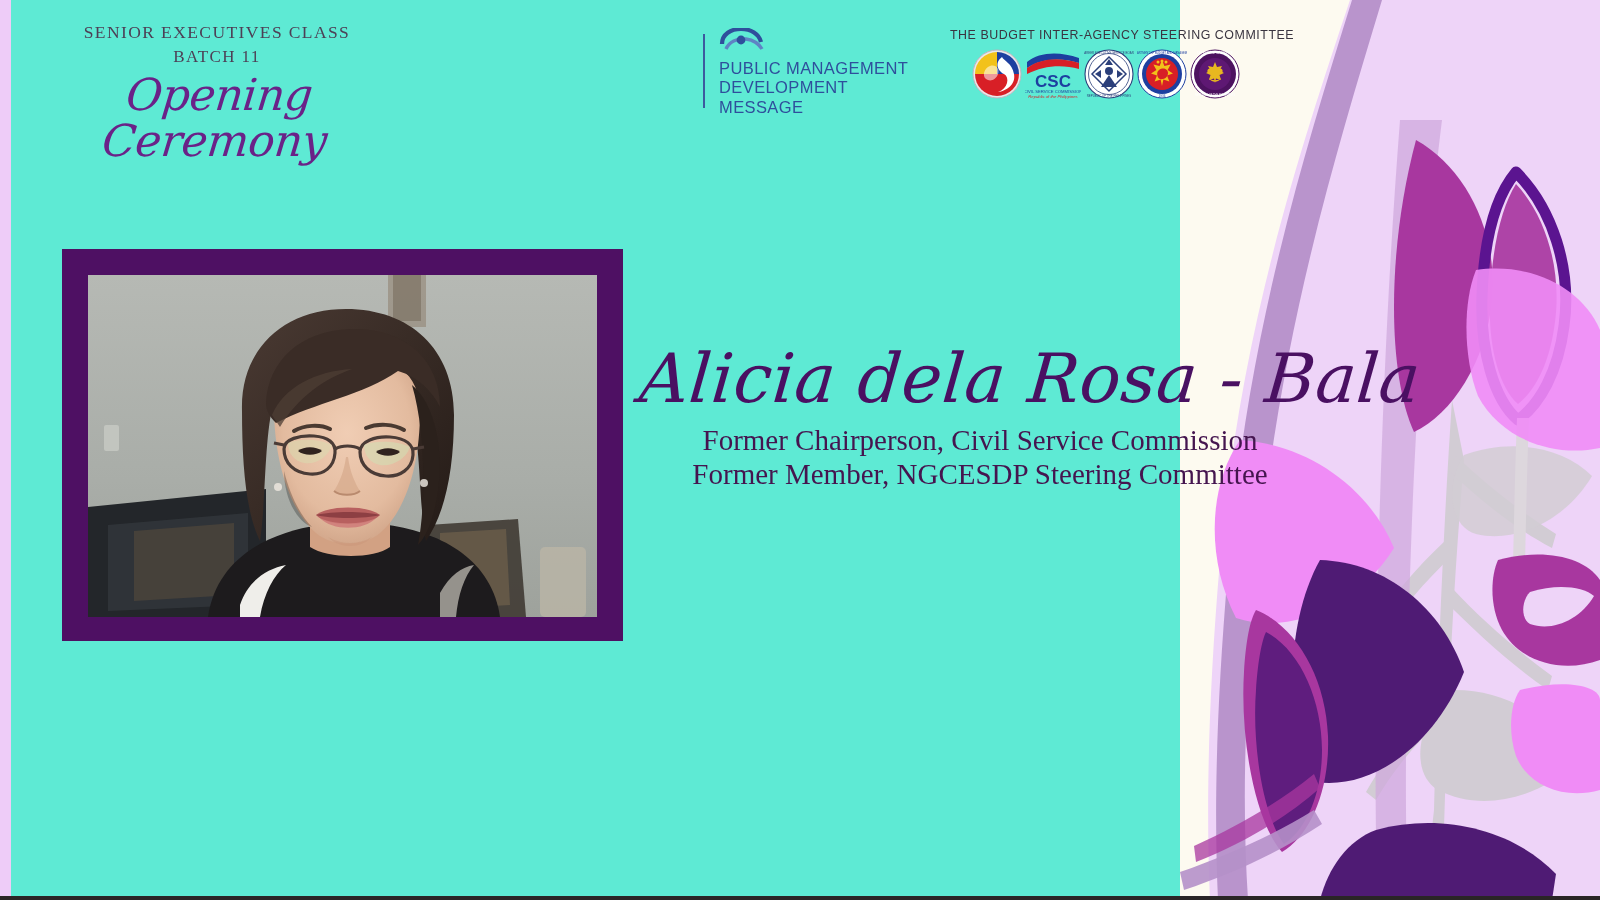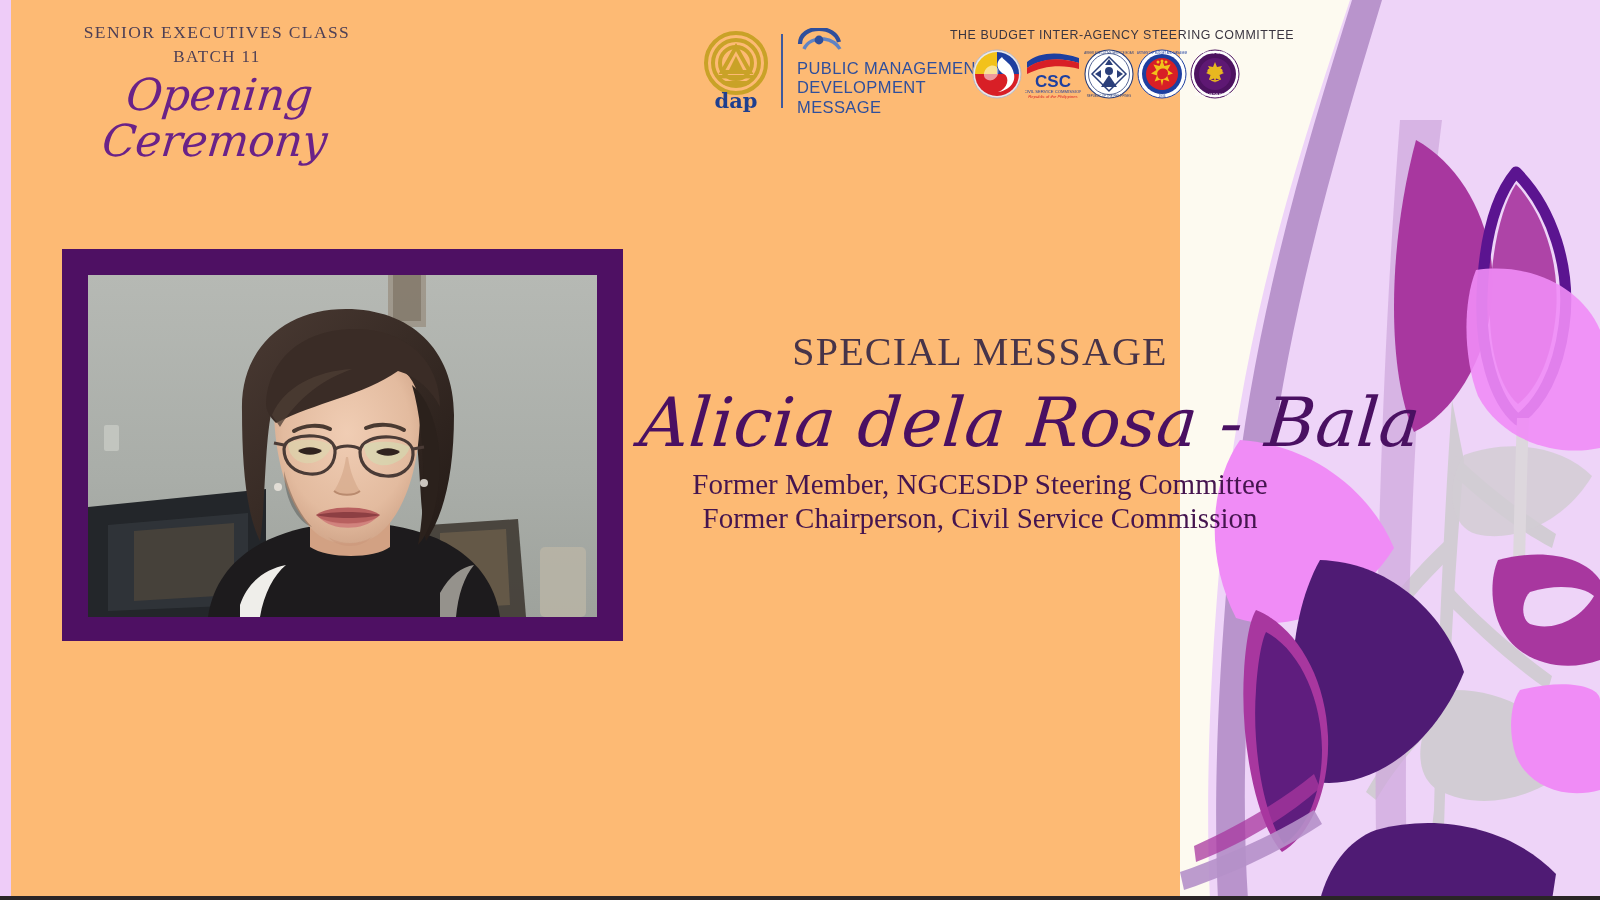--- a/index.html
+++ b/index.html
@@ -12,7 +12,7 @@
   #slide{
     position:relative;
     width:1600px; height:900px;
-    background:#fdba74;
+    background:#5eead4;
     overflow:hidden;
   }
 

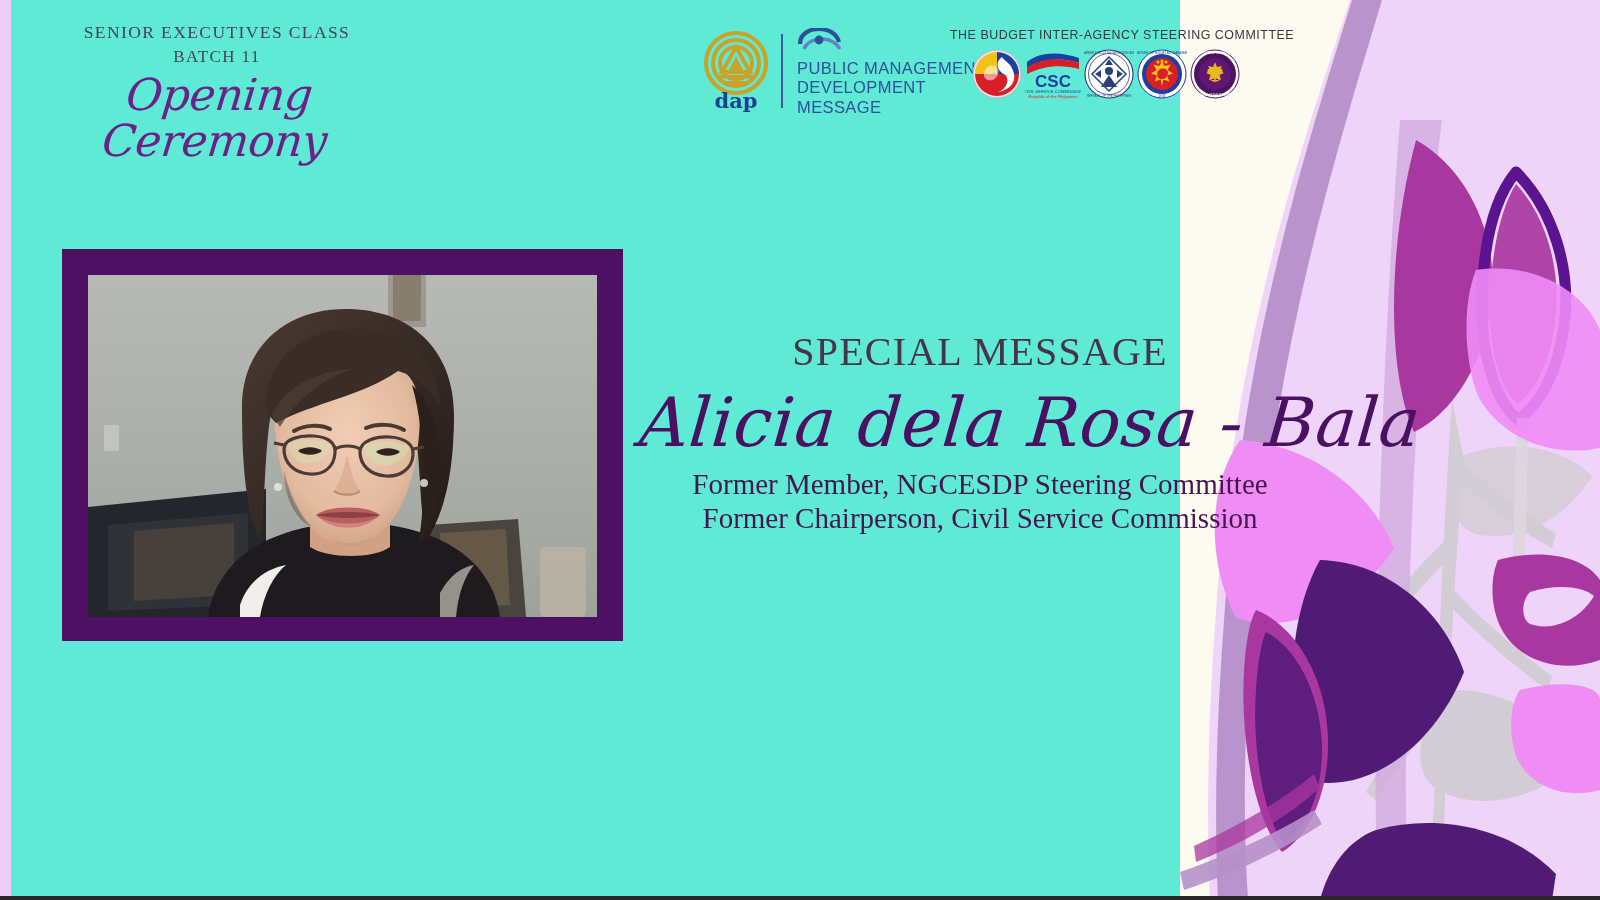--- a/index.html
+++ b/index.html
@@ -226,20 +226,6 @@
   </div>
 
   <div class="dap-block">
-    <div class="dap-mark">
-      <svg width="78" height="82" viewBox="0 0 78 82" aria-hidden="true">
-        <g fill="none" stroke="#c9a227" stroke-width="4">
-          <circle cx="39" cy="33" r="30"></circle>
-          <circle cx="39" cy="33" r="23"></circle>
-          <circle cx="39" cy="33" r="16"></circle>
-        </g>
-        <path d="M39 17 L53 42 L25 42 Z" fill="none" stroke="#c9a227" stroke-width="4"></path>
-        <path d="M39 26 L47 42 L31 42 Z" fill="#c9a227"></path>
-        <rect x="22" y="45" width="34" height="3.4" fill="#c9a227"></rect>
-        <rect x="26" y="51" width="26" height="3.4" fill="#c9a227"></rect>
-        <text x="39" y="78" text-anchor="middle" font-family="DejaVu Serif, serif" font-size="21" font-weight="bold" fill="#1f3f8f">dap</text>
-      </svg>
-    </div>
     <div class="dap-divider"></div>
     <div class="pmdp">
       <div class="pmdp-wave">

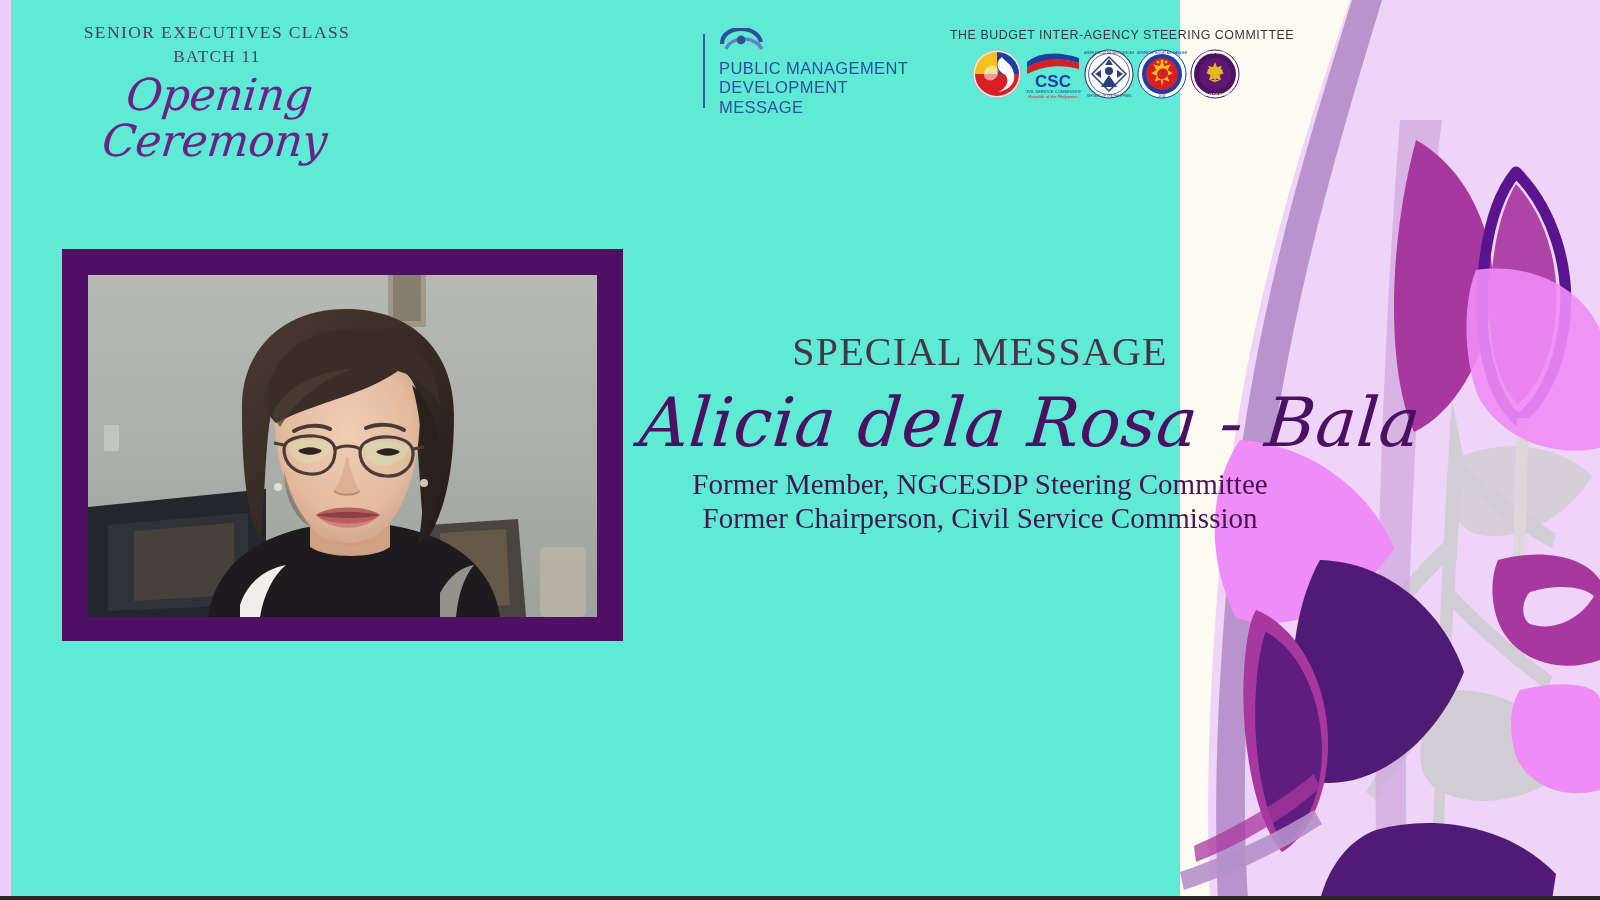--- a/index.html
+++ b/index.html
@@ -408,7 +408,6 @@
   </div>
 
   <div class="msg">
-    <div class="msg-kicker">SPECIAL MESSAGE</div>
     <div class="msg-name">Alicia dela Rosa - Bala</div>
     <div class="msg-role">
       <div>Former Member, NGCESDP Steering Committee</div>

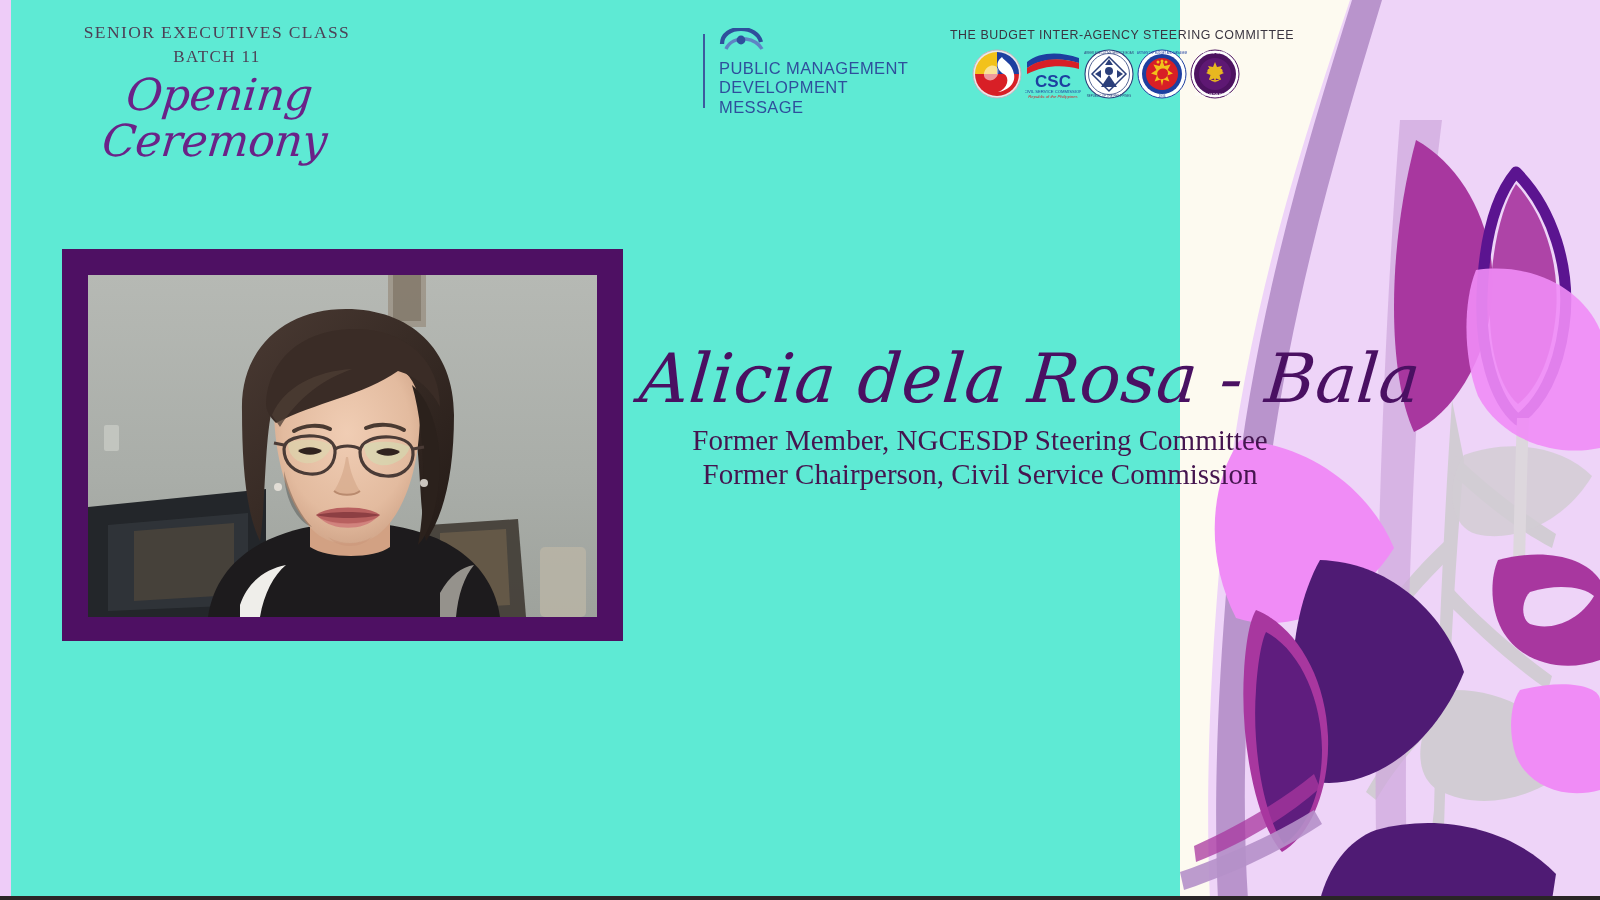--- a/index.html
+++ b/index.html
@@ -410,8 +410,8 @@
   <div class="msg">
     <div class="msg-name">Alicia dela Rosa - Bala</div>
     <div class="msg-role">
+      <div>Former Chairperson, Civil Service Commission</div>
       <div>Former Member, NGCESDP Steering Committee</div>
-      <div>Former Chairperson, Civil Service Commission</div>
     </div>
   </div>
 

